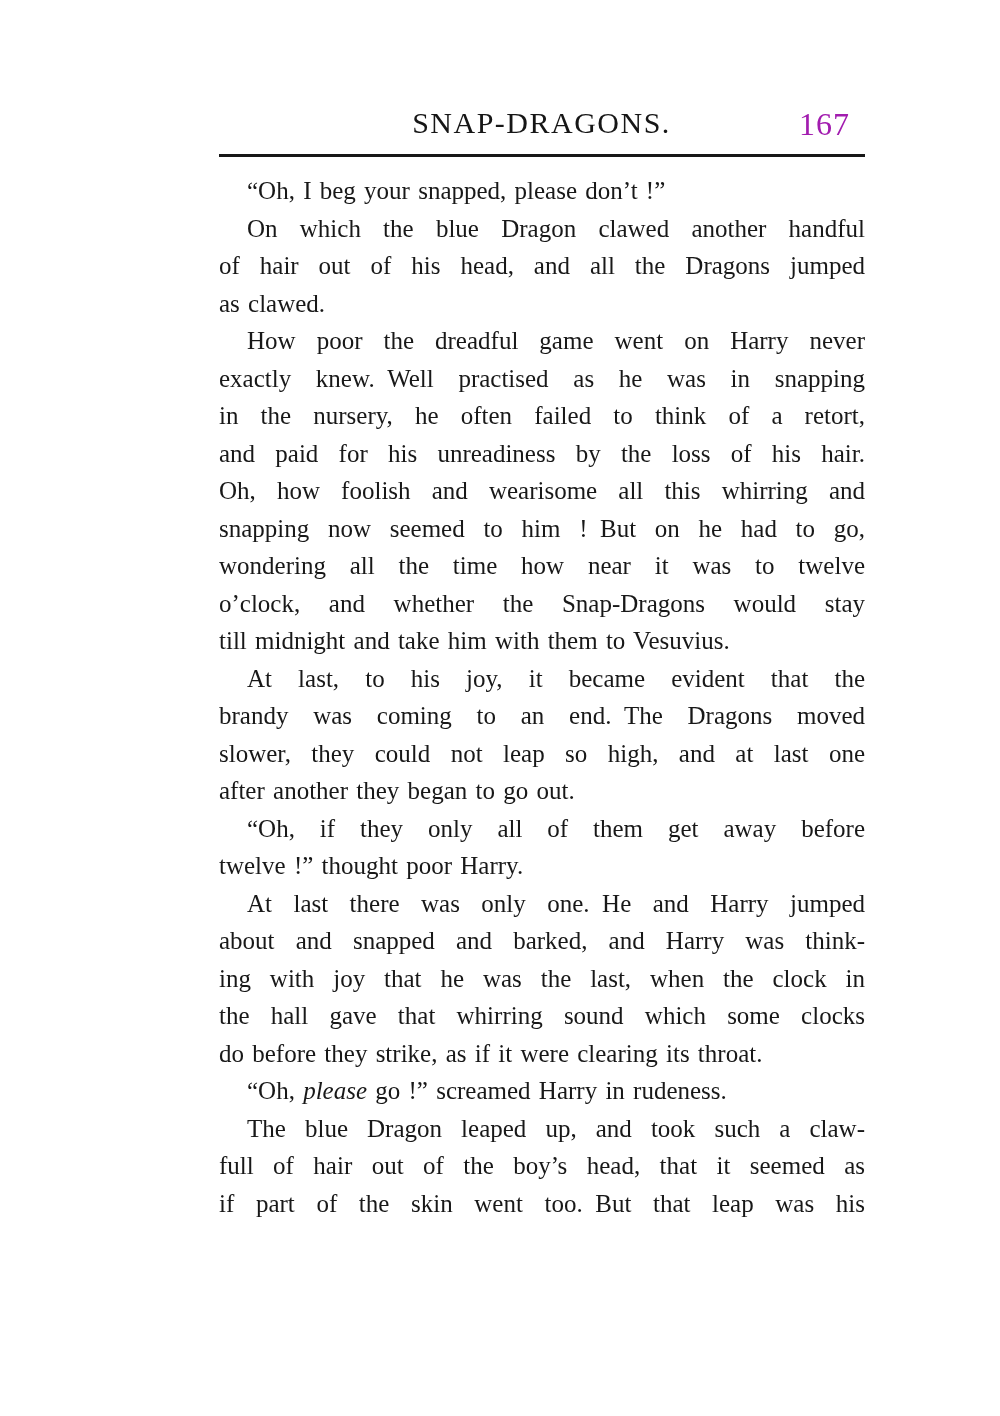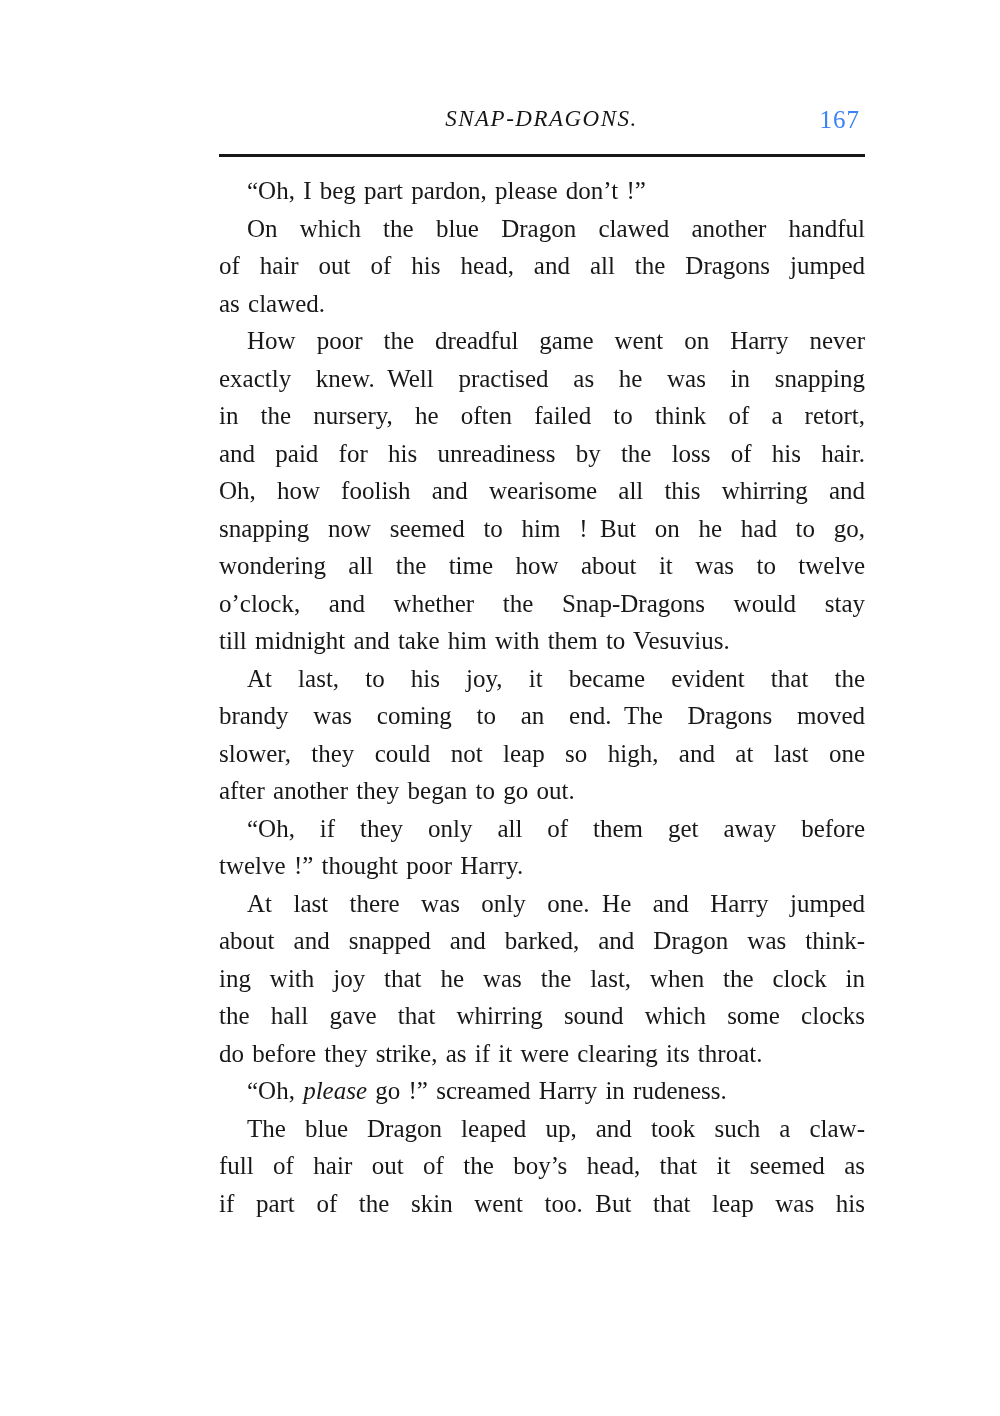--- a/index.html
+++ b/index.html
@@ -22,8 +22,7 @@
   .head-title {
     display: block;
     text-align: center;
-    font-style: italic;
-    font-size: 23px;
+    font-size: 30px;
     letter-spacing: 1.5px;
     color: #161616;
   }

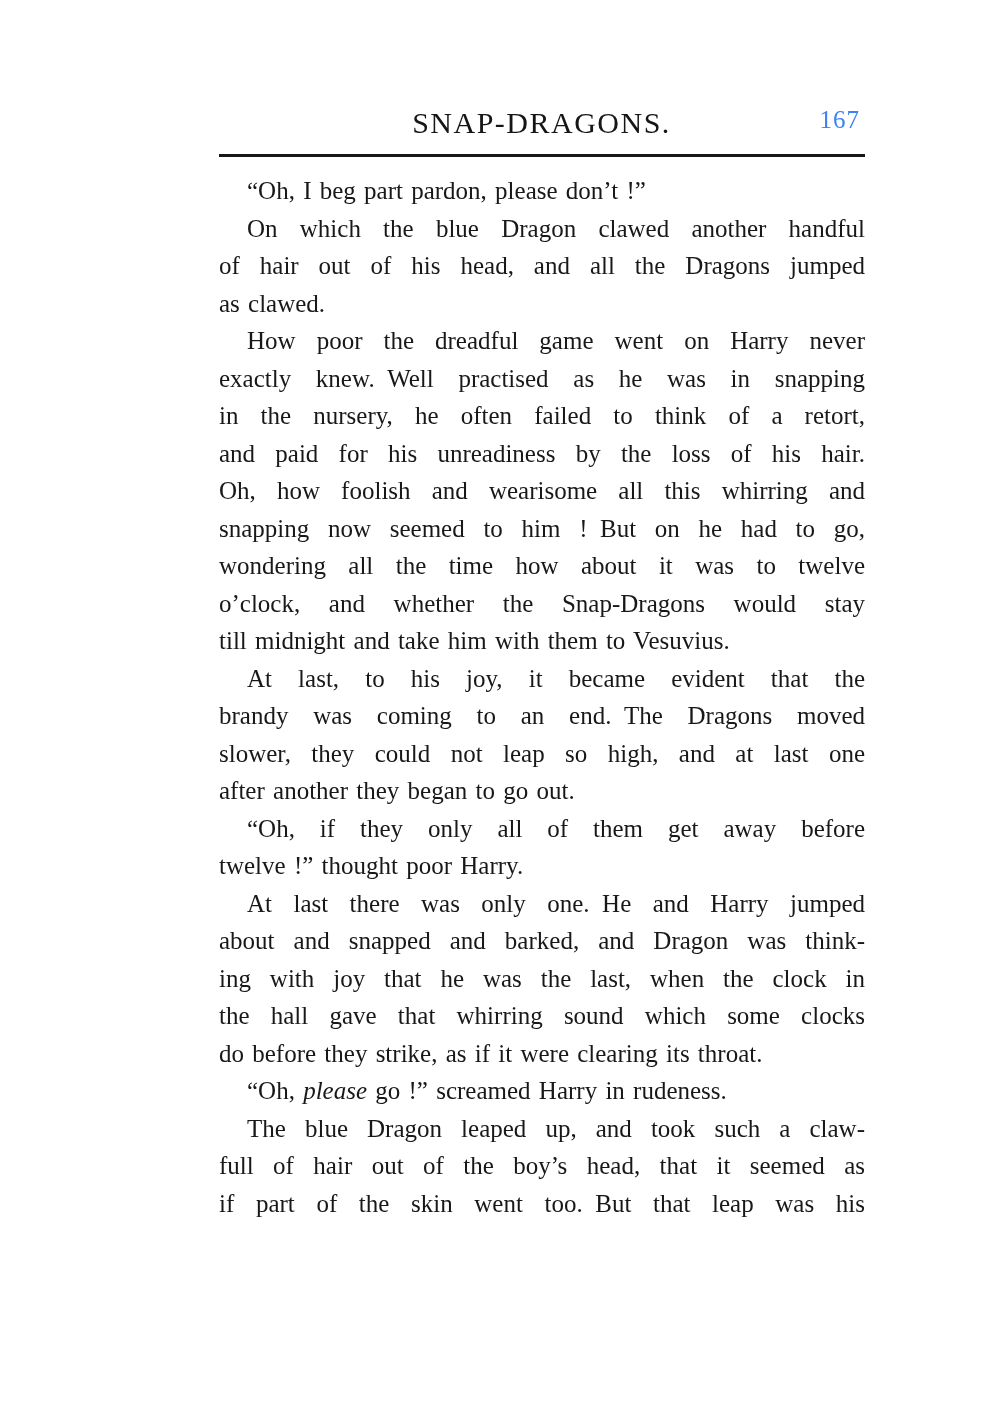--- a/index.html
+++ b/index.html
@@ -28,11 +28,11 @@
   }
   .page-number {
     position: absolute;
-    right: 4px;
+    right: 14px;
     top: 0;
-    font-size: 25px;
+    font-size: 32px;
     letter-spacing: 1px;
-    color: #3b82f6;
+    color: #a21caf;
     font-feature-settings: "onum";
   }
   .head-rule {

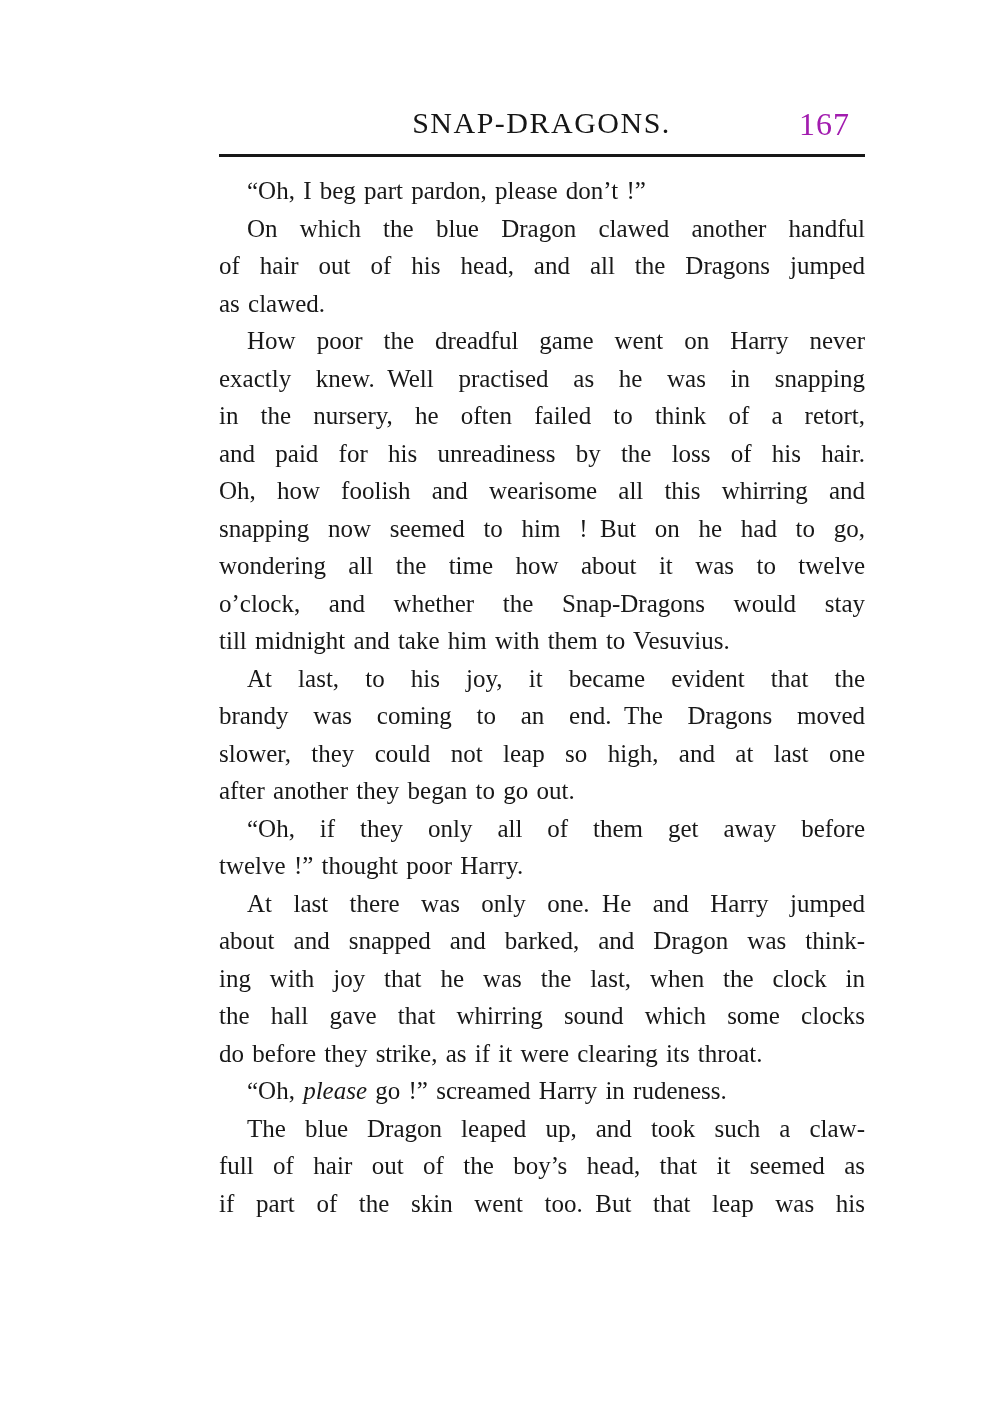--- a/index.html
+++ b/index.html
@@ -80,7 +80,7 @@
   <div class="text-block">
 
     <p class="para">
-      <span class="line last indent">“Oh, I beg part pardon, please don’t !”</span>
+      <span class="line last indent">“Oh, I beg your snapped, please don’t !”</span>
     </p>
 
     <p class="para">

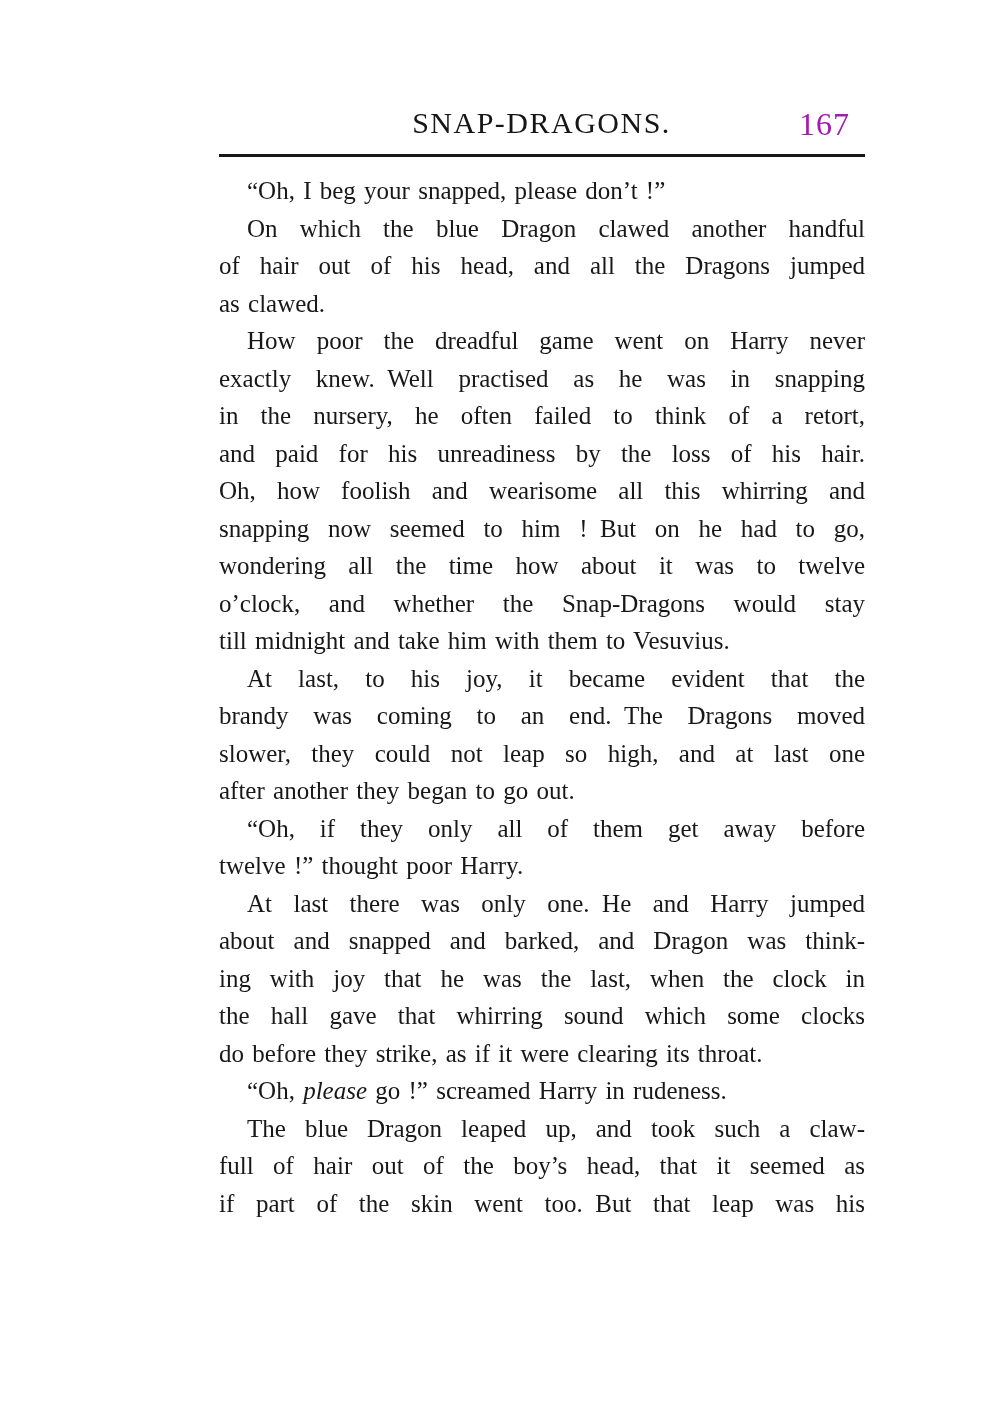--- a/index.html
+++ b/index.html
@@ -96,7 +96,7 @@
       <span class="line">and paid for his unreadiness by the loss of his hair.</span>
       <span class="line">Oh, how foolish and wearisome all this whirring and</span>
       <span class="line">snapping now seemed to him ! But on he had to go,</span>
-      <span class="line">wondering all the time how about it was to twelve</span>
+      <span class="line">wondering all the time how near it was to twelve</span>
       <span class="line">o’clock, and whether the Snap-Dragons would stay</span>
       <span class="line last">till midnight and take him with them to Vesuvius.</span>
     </p>

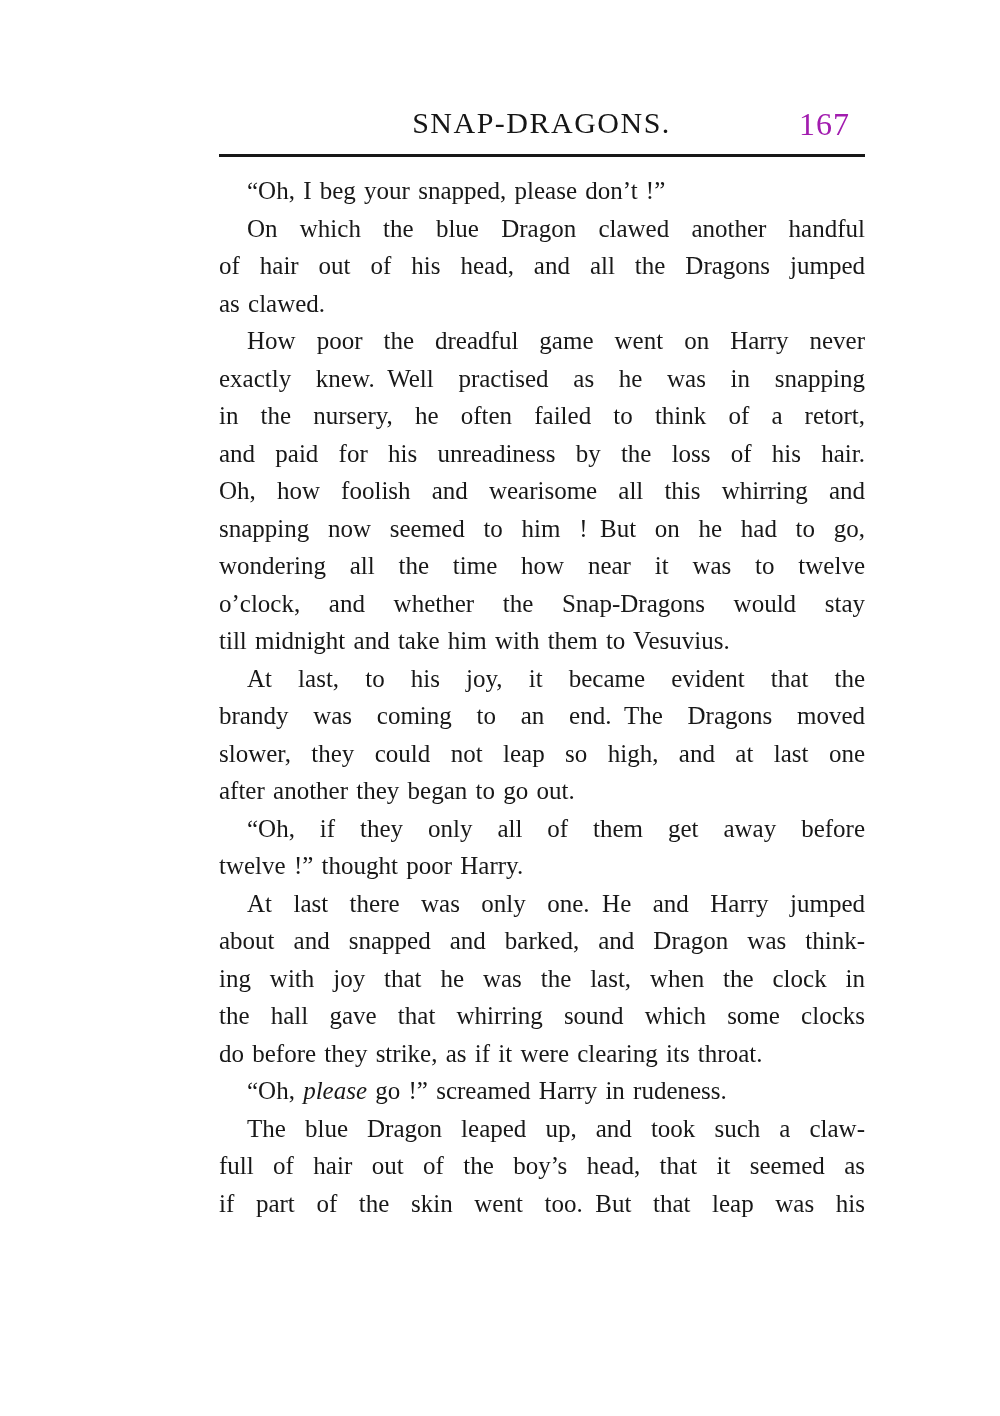--- a/index.html
+++ b/index.html
@@ -115,7 +115,7 @@
 
     <p class="para">
       <span class="line indent">At last there was only one. He and Harry jumped</span>
-      <span class="line">about and snapped and barked, and Dragon was think-</span>
+      <span class="line">about and snapped and barked, and Harry was think-</span>
       <span class="line">ing with joy that he was the last, when the clock in</span>
       <span class="line">the hall gave that whirring sound which some clocks</span>
       <span class="line last">do before they strike, as if it were clearing its throat.</span>

